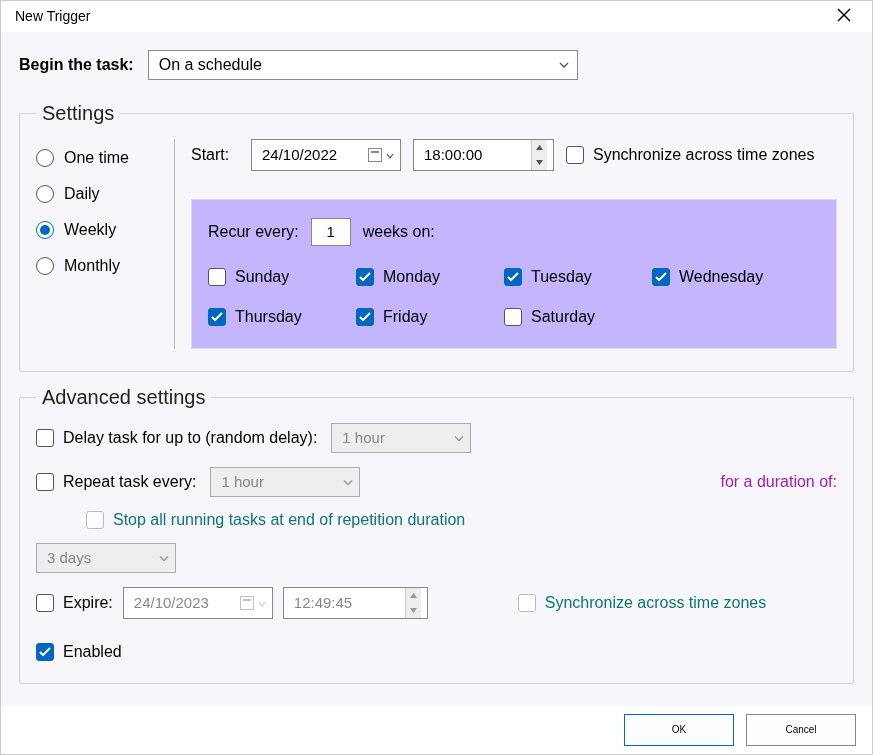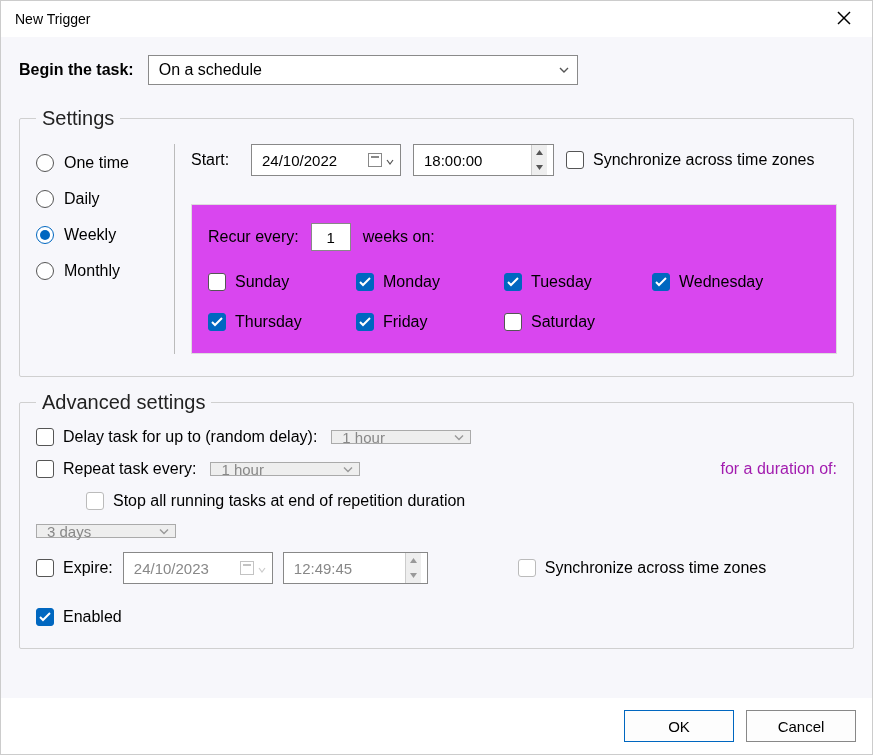--- a/index.html
+++ b/index.html
@@ -43,7 +43,7 @@
   .checkbox.checked .box svg { width:12px; height:10px; }
   .checkbox.disabled { color:#000000; cursor:default; }
   .checkbox.disabled .box { border-color:#bbb; }
-  .recur-panel { border:1px solid #ddd; background:#d946ef; padding:18px 16px 22px 16px;margin-top:28px; }
+  .recur-panel { border:1px solid #ddd; background:#c4b5fd; padding:18px 16px 22px 16px;margin-top:28px; }
   .recur-row { display:flex; align-items:center; gap:12px; font-size:16px; margin-bottom:22px; }
   .recur-input { width:40px; height:28px; border:1px solid #888; background:#fff; text-align:center; font-size:15px; padding:2px; }
   .days-grid { display:flex; flex-wrap:wrap; gap:22px 30px; }

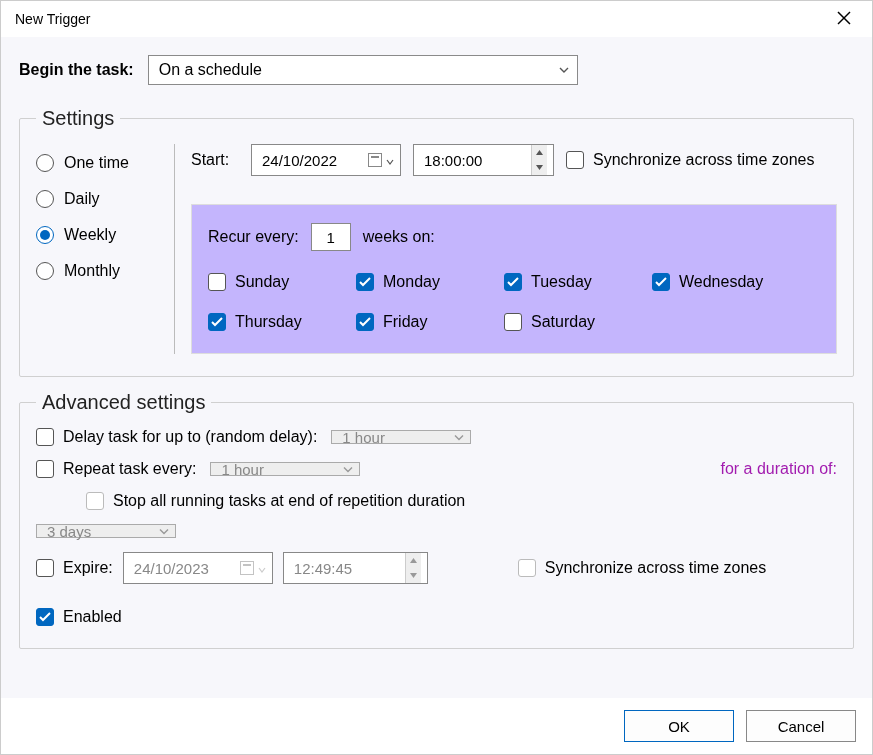--- a/index.html
+++ b/index.html
@@ -50,7 +50,7 @@
   .days-grid .checkbox { min-width:118px; }
   .adv-row { display:flex; align-items:center; gap:14px; margin-bottom:14px; }
   .adv-row .checkbox { min-width:auto; }
-  .combo { position:relative; height:14px; border:1px solid #aaa; background:#eee; display:flex; align-items:center; padding:0 26px 0 10px; font-size:15px; color:#888; cursor:pointer; }
+  .combo { position:relative; height:30px; border:1px solid #aaa; background:#eee; display:flex; align-items:center; padding:0 26px 0 10px; font-size:15px; color:#888; cursor:pointer; }
   .combo .chev { position:absolute; right:6px; top:50%; transform:translateY(-50%); }
   .muted { color:#a21caf; font-size:16px; }
   .footer { height:56px; display:flex; align-items:center; justify-content:flex-end; gap:12px; padding:0 16px; background:#fff; }

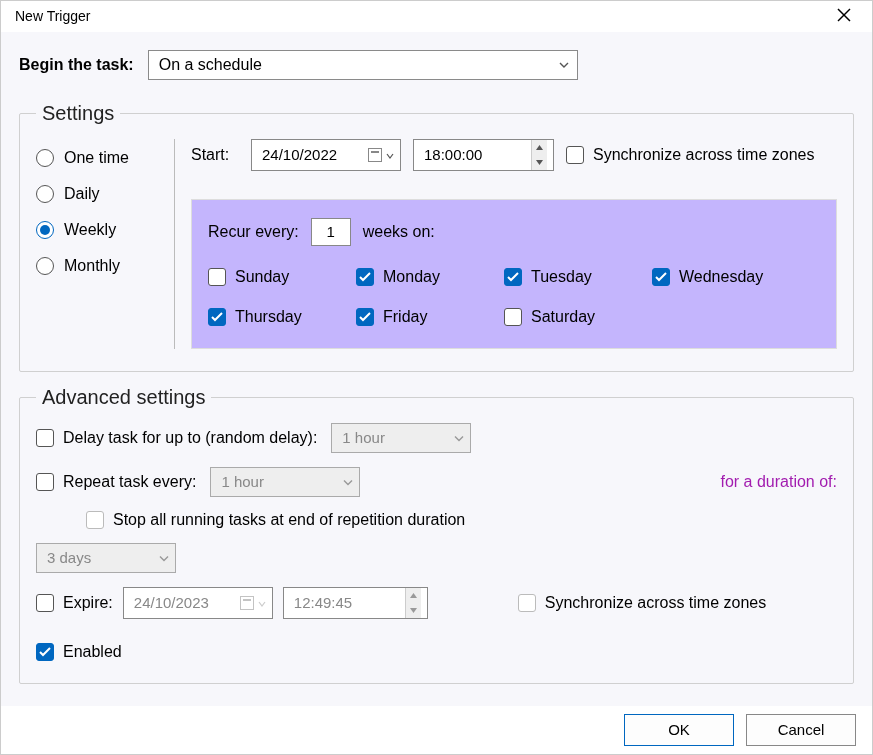--- a/index.html
+++ b/index.html
@@ -41,7 +41,7 @@
   .checkbox .box { width:18px; height:18px; border:1.5px solid #555; border-radius:3px; background:#fff; display:flex; align-items:center; justify-content:center; flex-shrink:0; }
   .checkbox.checked .box { background:#0067c0; border-color:#0067c0; }
   .checkbox.checked .box svg { width:12px; height:10px; }
-  .checkbox.disabled { color:#000000; cursor:default; }
+  .checkbox.disabled { color:#0f766e; cursor:default; }
   .checkbox.disabled .box { border-color:#bbb; }
   .recur-panel { border:1px solid #ddd; background:#c4b5fd; padding:18px 16px 22px 16px;margin-top:28px; }
   .recur-row { display:flex; align-items:center; gap:12px; font-size:16px; margin-bottom:22px; }

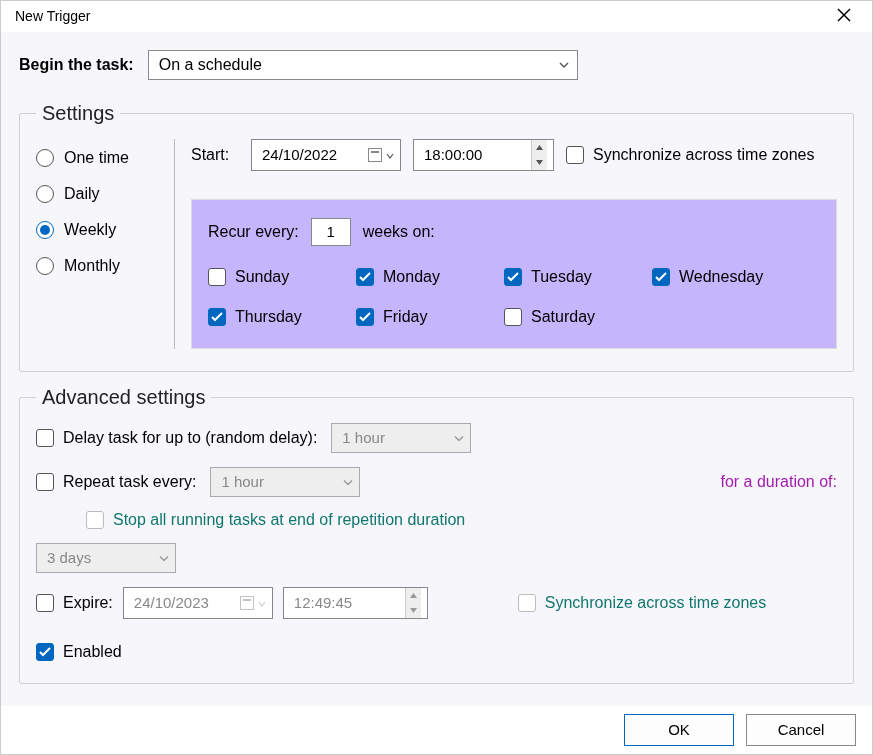--- a/index.html
+++ b/index.html
@@ -54,7 +54,7 @@
   .combo .chev { position:absolute; right:6px; top:50%; transform:translateY(-50%); }
   .muted { color:#a21caf; font-size:16px; }
   .footer { height:56px; display:flex; align-items:center; justify-content:flex-end; gap:12px; padding:0 16px; background:#fff; }
-  .btn { width:110px; height:32px; border:1px solid #888; background:#fdfdfd; font-size:15px; cursor:pointer; display:flex; align-items:center; justify-content:center; }
+  .btn { width:110px; height:32px; border:1px solid #888; background:#fdfdfd; font-size:10px; cursor:pointer; display:flex; align-items:center; justify-content:center; }
   .btn.primary { border:1.5px solid #0067c0;  }
   .datebox.disabled, .timebox.disabled { color:#888; }
   .datebox.disabled .cal-icon, .datebox.disabled .mini-chev { opacity:.5; }

